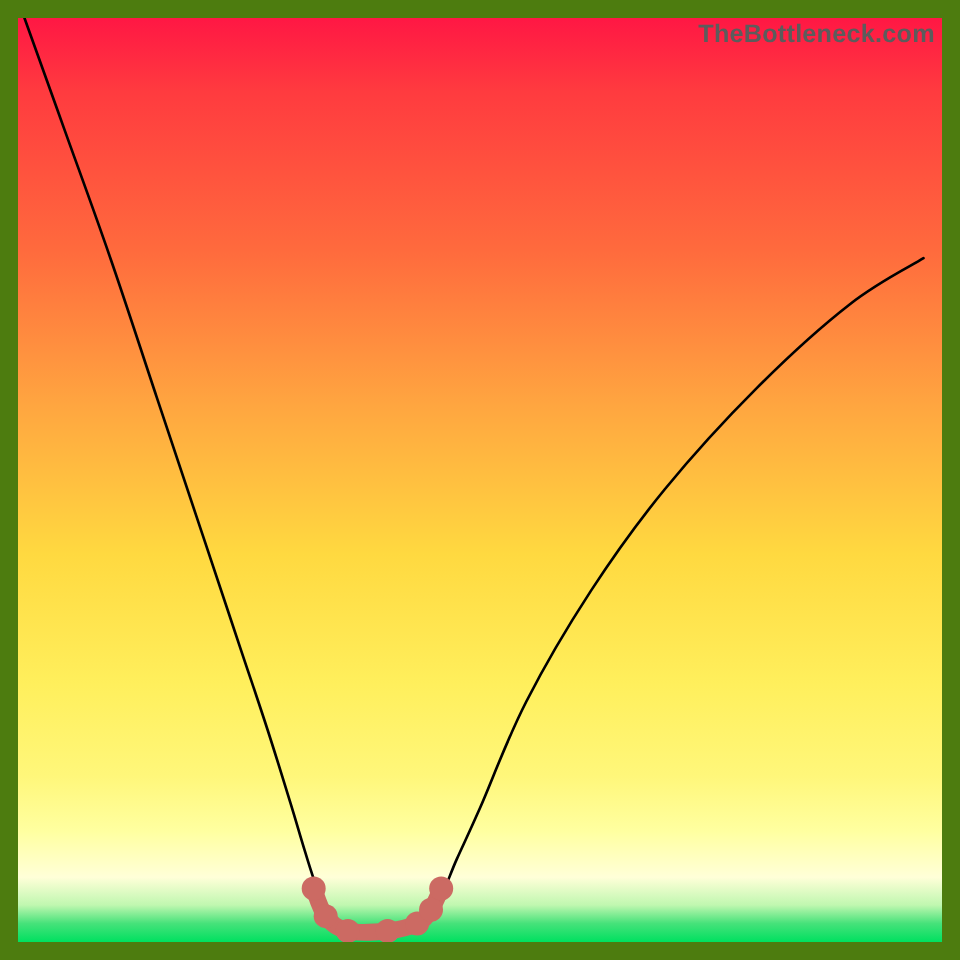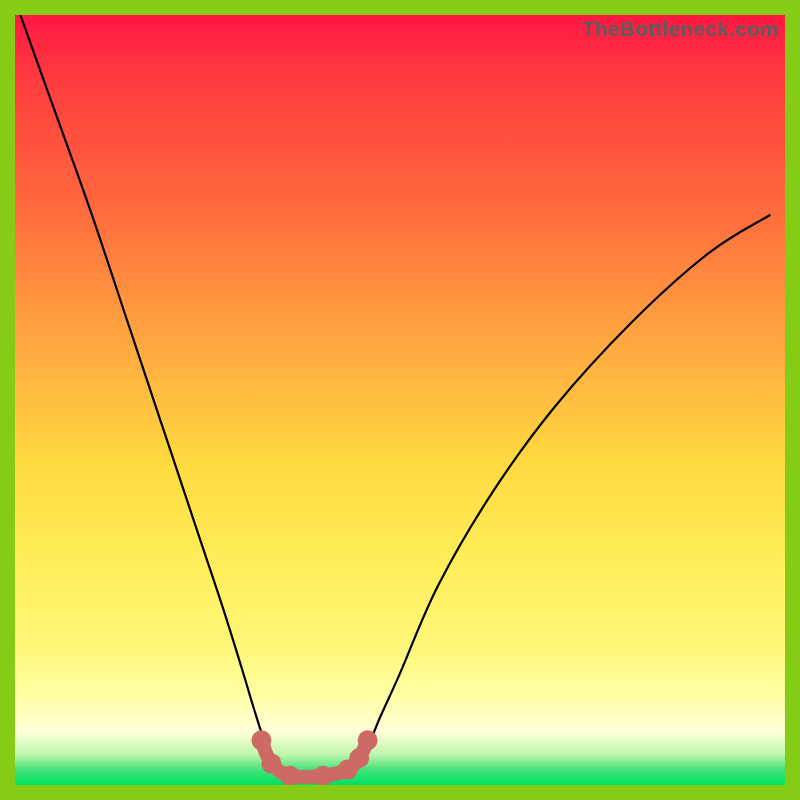--- a/index.html
+++ b/index.html
@@ -14,7 +14,7 @@
     position: relative;
     width: 800px;
     height: 800px;
-    background: #84cc16;
+    background: #4d7c0f;
   }
   .plot {
     position: absolute;

